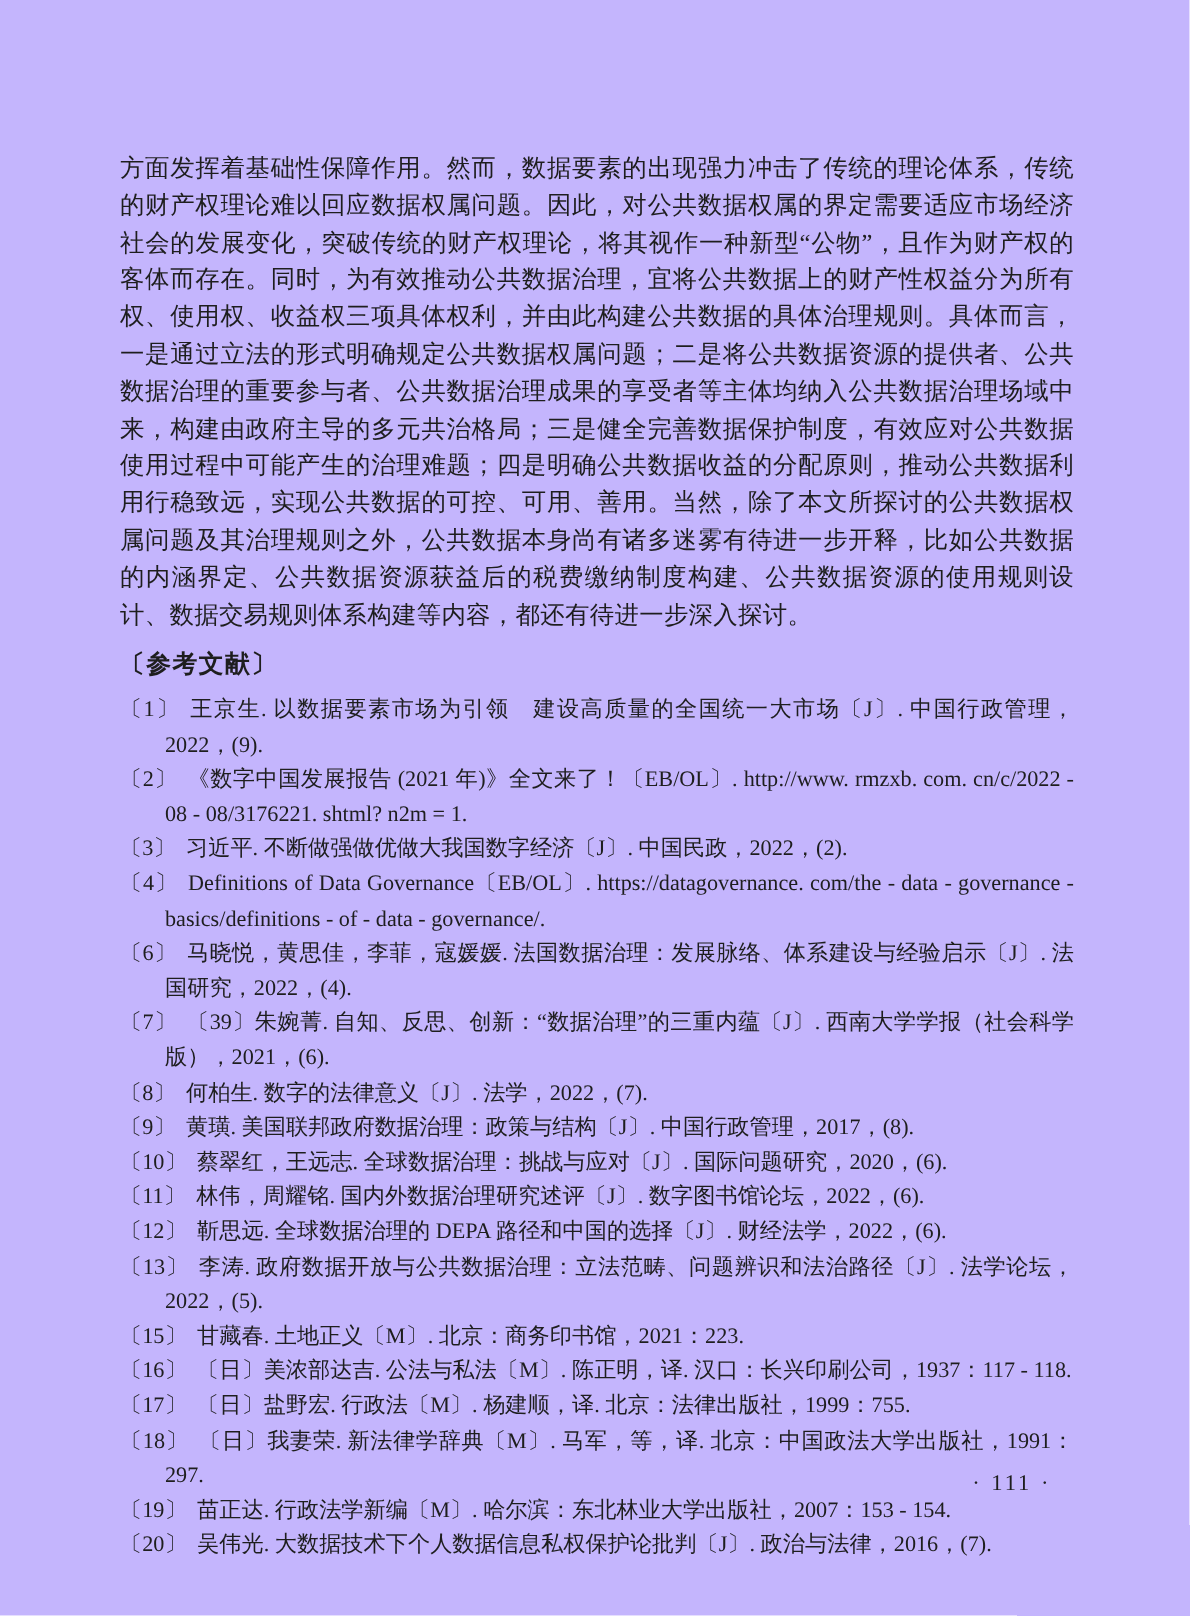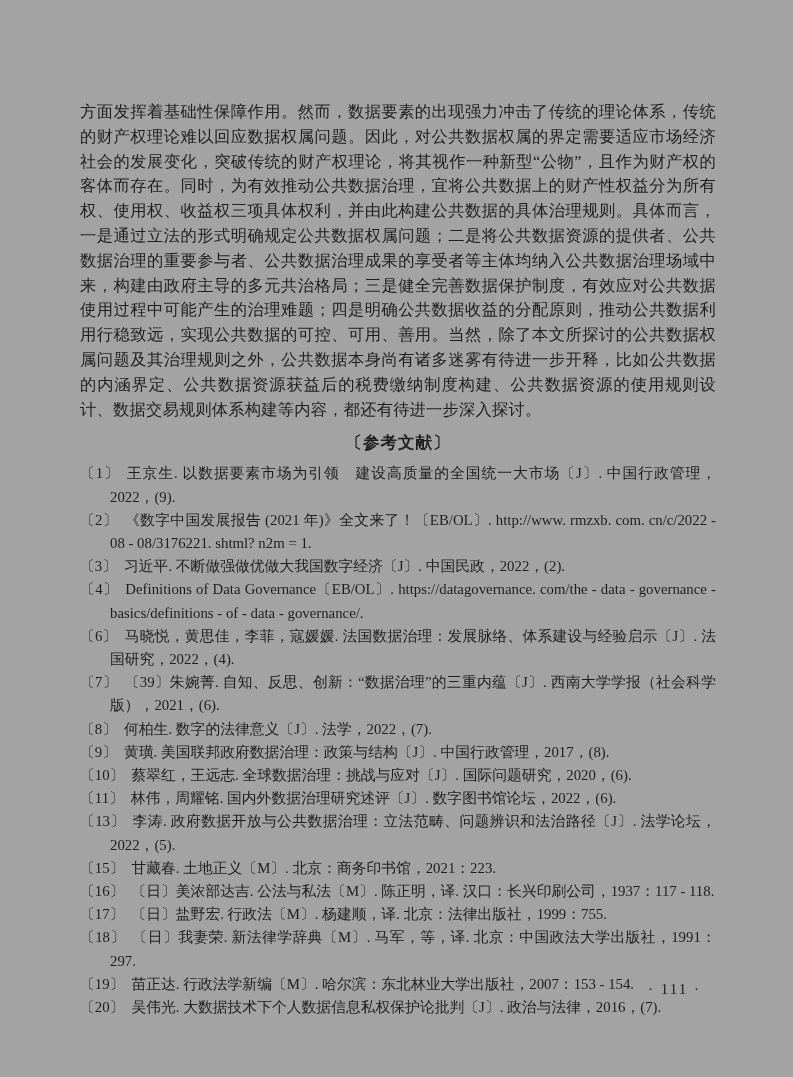--- a/index.html
+++ b/index.html
@@ -11,7 +11,7 @@
     position: relative;
     width: 793px;
     height: 1077px;
-    background: #a3a3a3;
+    background: #c4b5fd;
     overflow: hidden;
     box-sizing: border-box;
     padding: 100px 77px 0 80px;

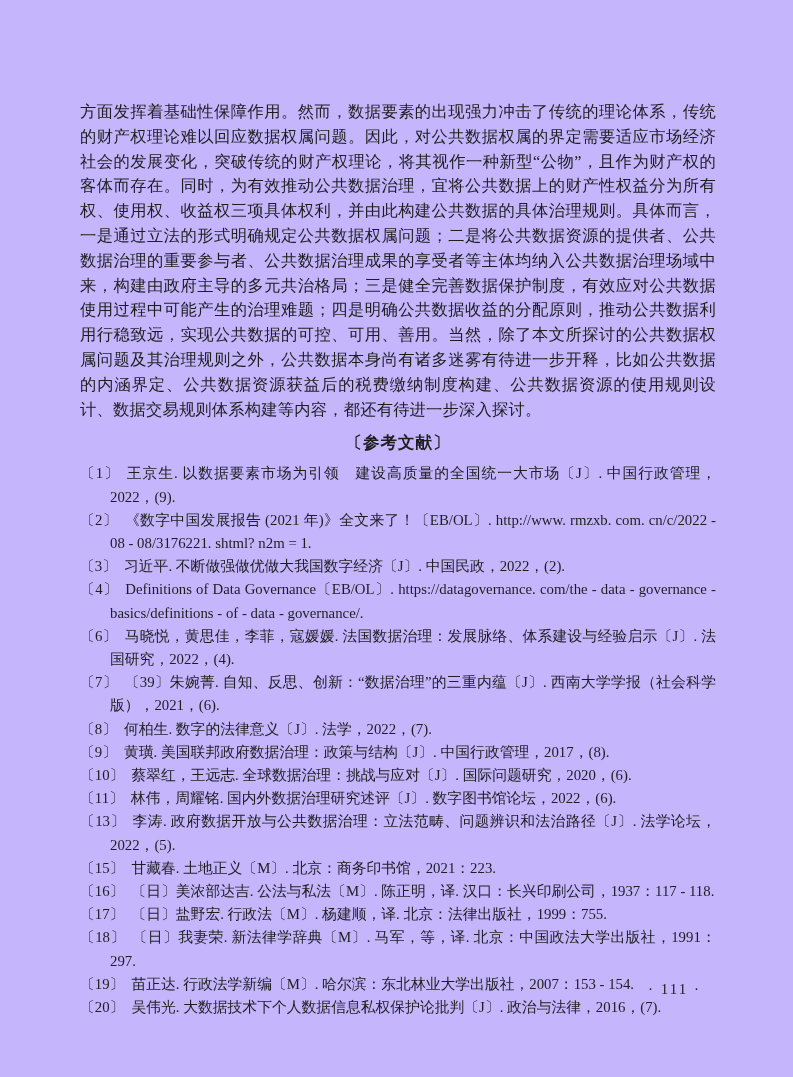--- a/index.html
+++ b/index.html
@@ -27,7 +27,7 @@
   }
   .refs-heading {
     margin: 10px 0 8px 0;
-    text-align: center;
+    text-align: left;
     font-size: 16.5px;
     font-weight: bold;
     letter-spacing: 1px;

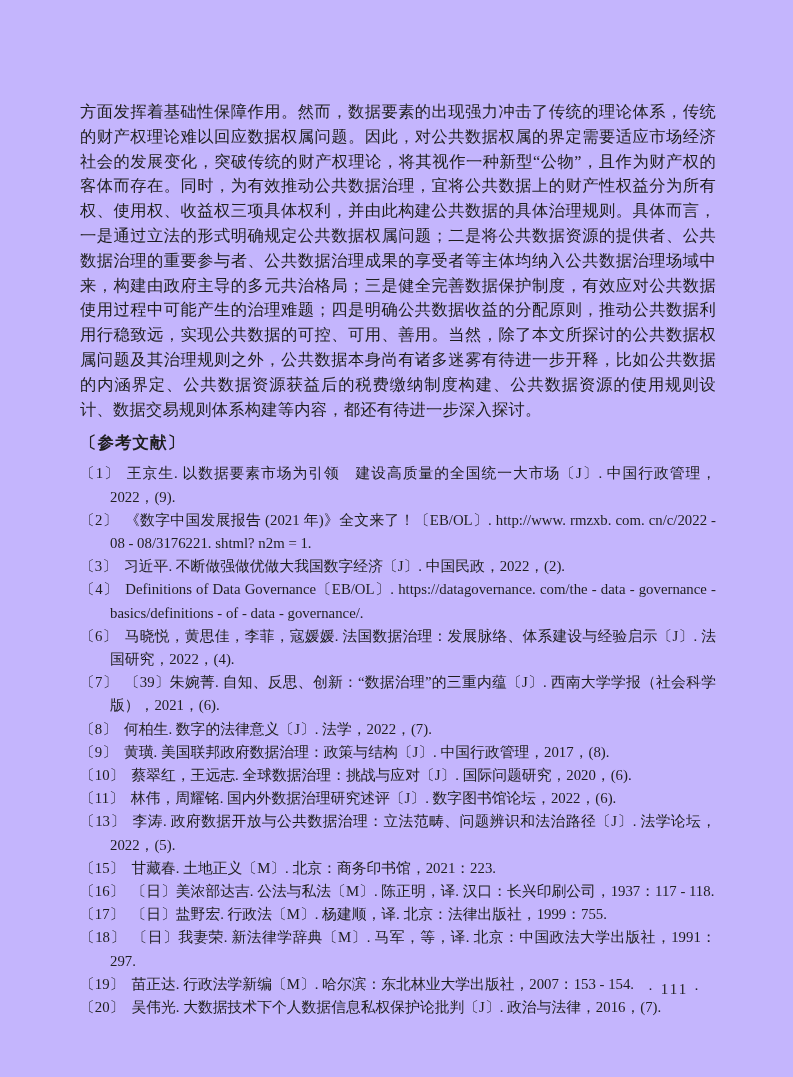--- a/index.html
+++ b/index.html
@@ -73,6 +73,7 @@
       <div class="ref-item"><span class="ref-label">〔9〕</span><span>黄璜. 美国联邦政府数据治理：政策与结构〔J〕. 中国行政管理，2017，(8).</span></div>
       <div class="ref-item"><span class="ref-label">〔10〕</span><span>蔡翠红，王远志. 全球数据治理：挑战与应对〔J〕. 国际问题研究，2020，(6).</span></div>
       <div class="ref-item"><span class="ref-label">〔11〕</span><span>林伟，周耀铭. 国内外数据治理研究述评〔J〕. 数字图书馆论坛，2022，(6).</span></div>
+      <div class="ref-item"><span class="ref-label">〔12〕</span><span>靳思远. 全球数据治理的 DEPA 路径和中国的选择〔J〕. 财经法学，2022，(6).</span></div>
       <div class="ref-item"><span class="ref-label">〔13〕</span><span>李涛. 政府数据开放与公共数据治理：立法范畴、问题辨识和法治路径〔J〕. 法学论坛，2022，(5).</span></div>
       <div class="ref-item"><span class="ref-label">〔15〕</span><span>甘藏春. 土地正义〔M〕. 北京：商务印书馆，2021：223.</span></div>
       <div class="ref-item"><span class="ref-label">〔16〕</span><span>〔日〕美浓部达吉. 公法与私法〔M〕. 陈正明，译. 汉口：长兴印刷公司，1937：117 - 118.</span></div>

